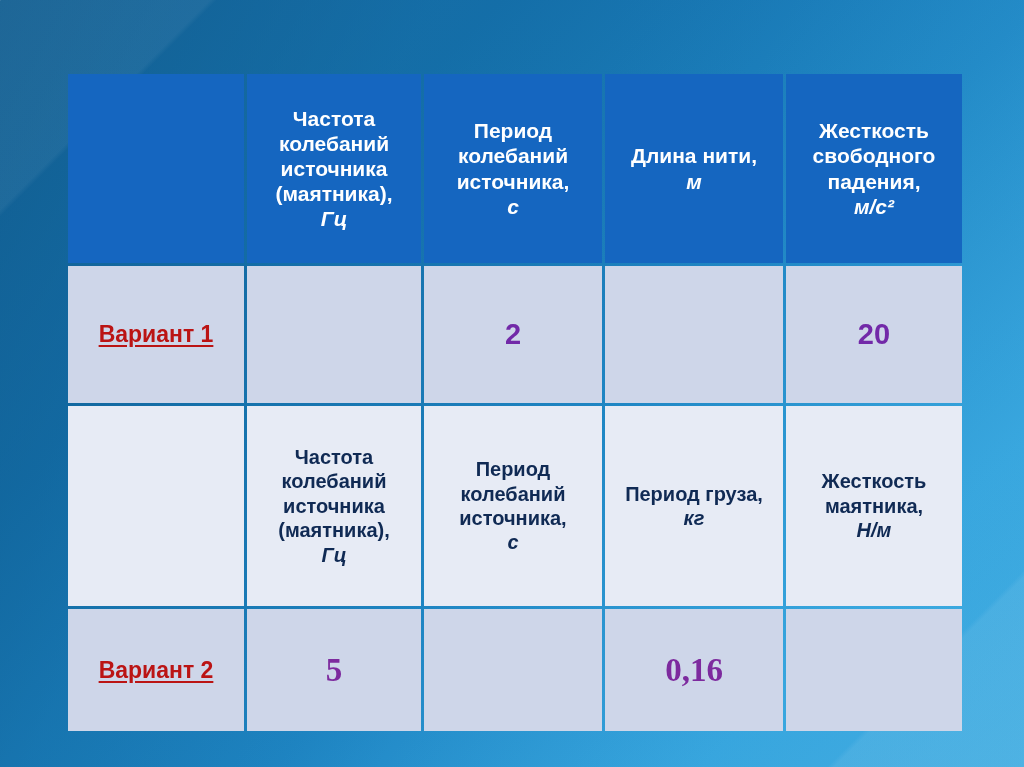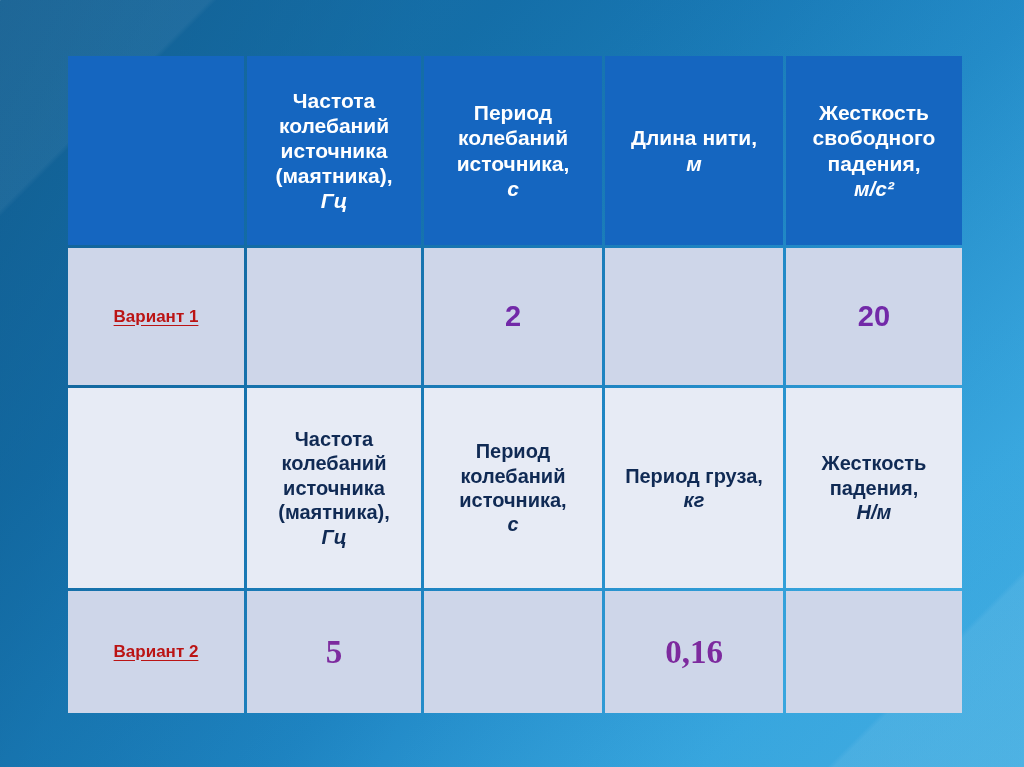--- a/index.html
+++ b/index.html
@@ -37,7 +37,7 @@
   
   #table-wrap{
     position:absolute;
-    left:65px;top:53px;
+    left:65px;top:71px;
     width:892px;height:660px;
   }
   table.data-table{

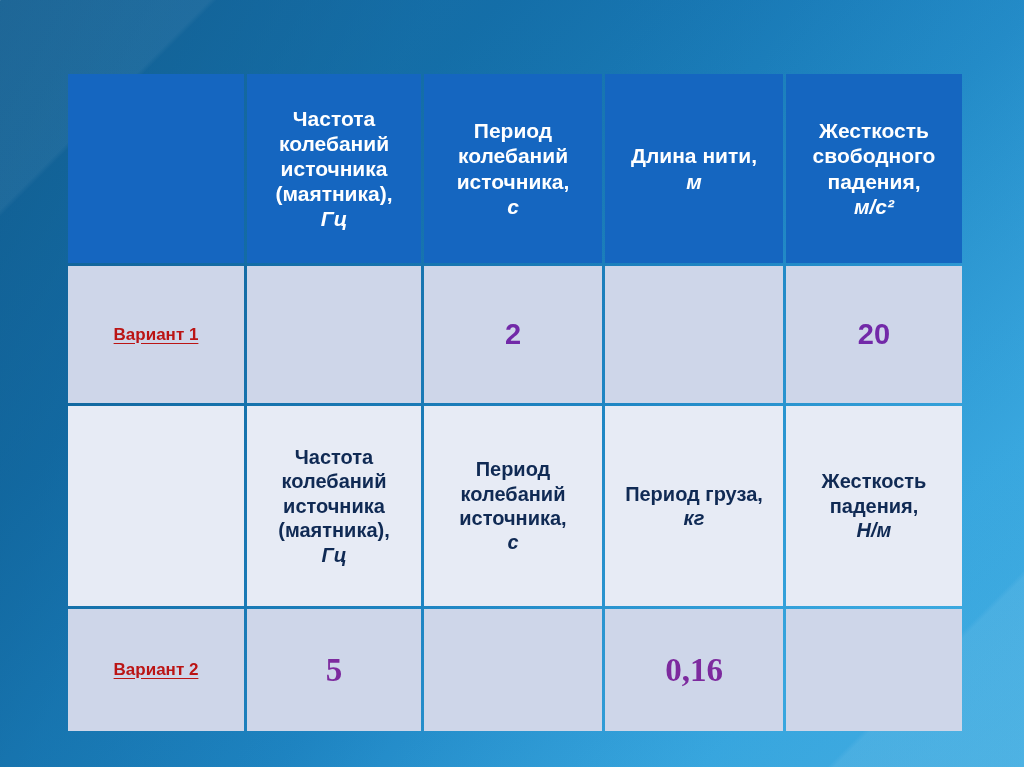--- a/index.html
+++ b/index.html
@@ -88,7 +88,7 @@
   .variant{
     color:#bb1414;
     font-weight:bold;
-    font-size:17px;
+    font-size:23px;
     text-decoration:underline;
     text-underline-offset:3px;
     letter-spacing:0px;

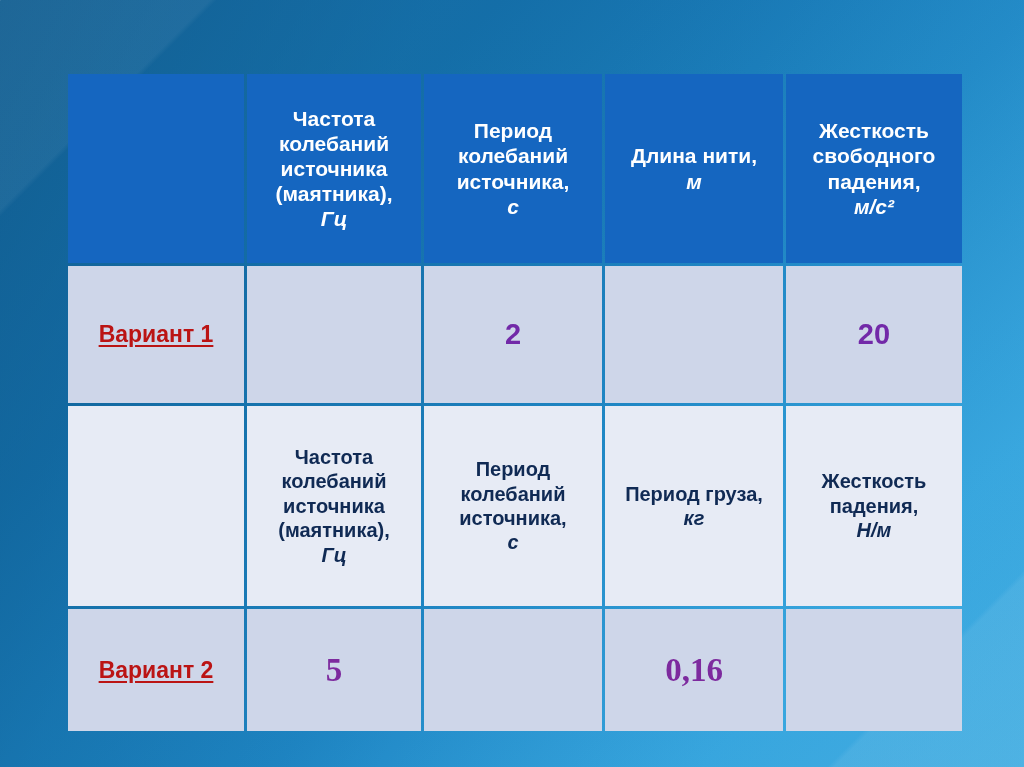--- a/index.html
+++ b/index.html
@@ -176,7 +176,7 @@
           <span>Период груза</span>,<span class="unit">кг</span>
         </td>
         <td class="band-light sub">
-          <span>Жесткость падения</span>,<span class="unit">Н/м</span>
+          <span>Жесткость маятника</span>,<span class="unit">Н/м</span>
         </td>
       </tr>
 

